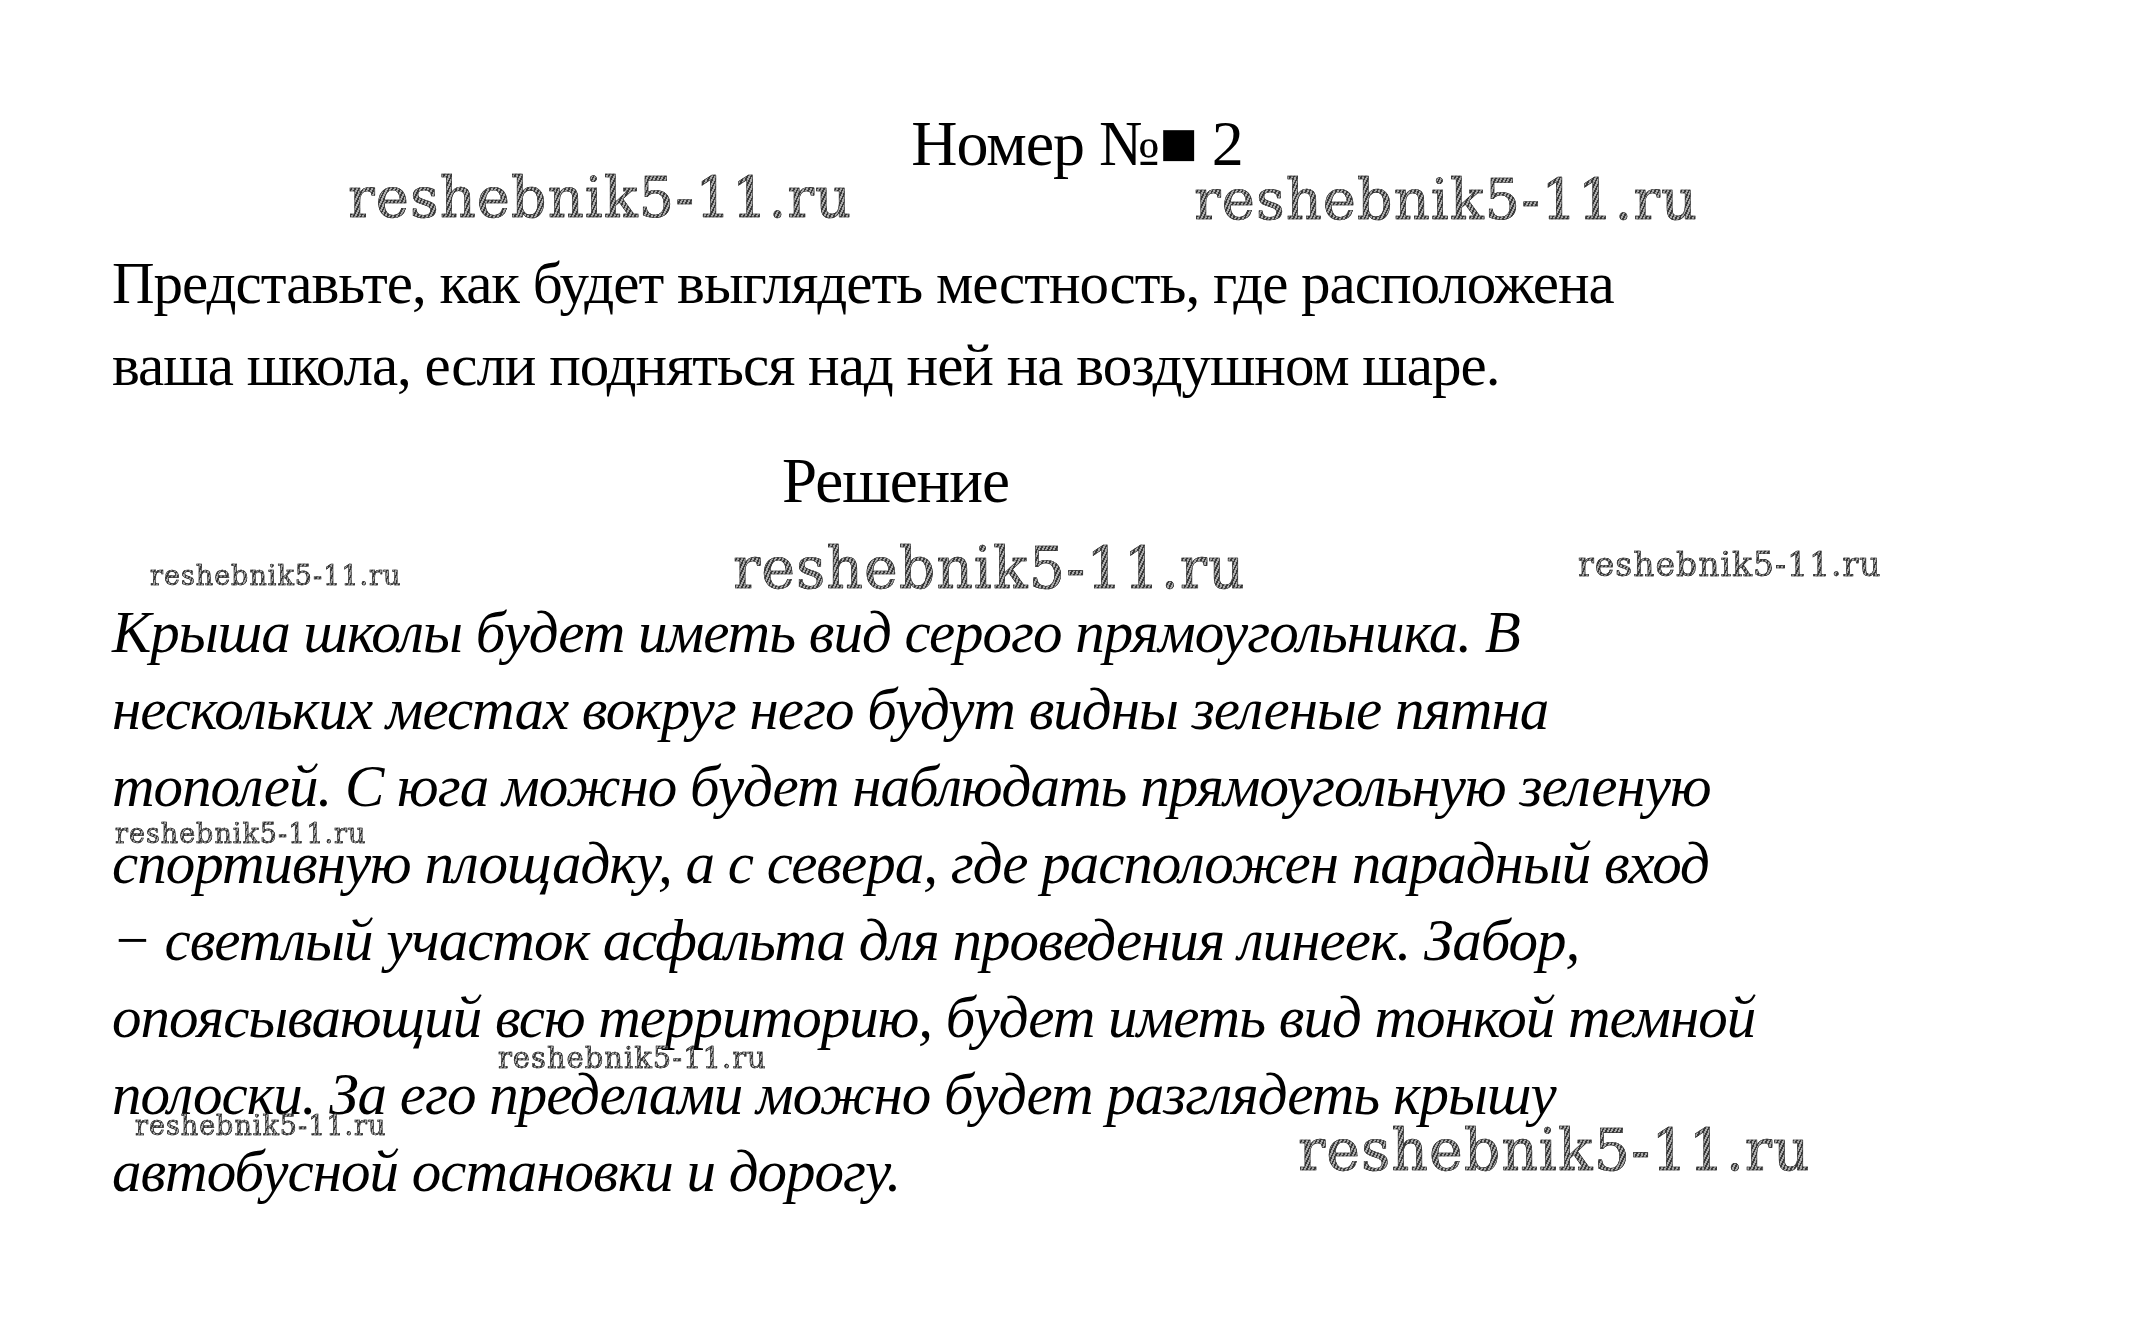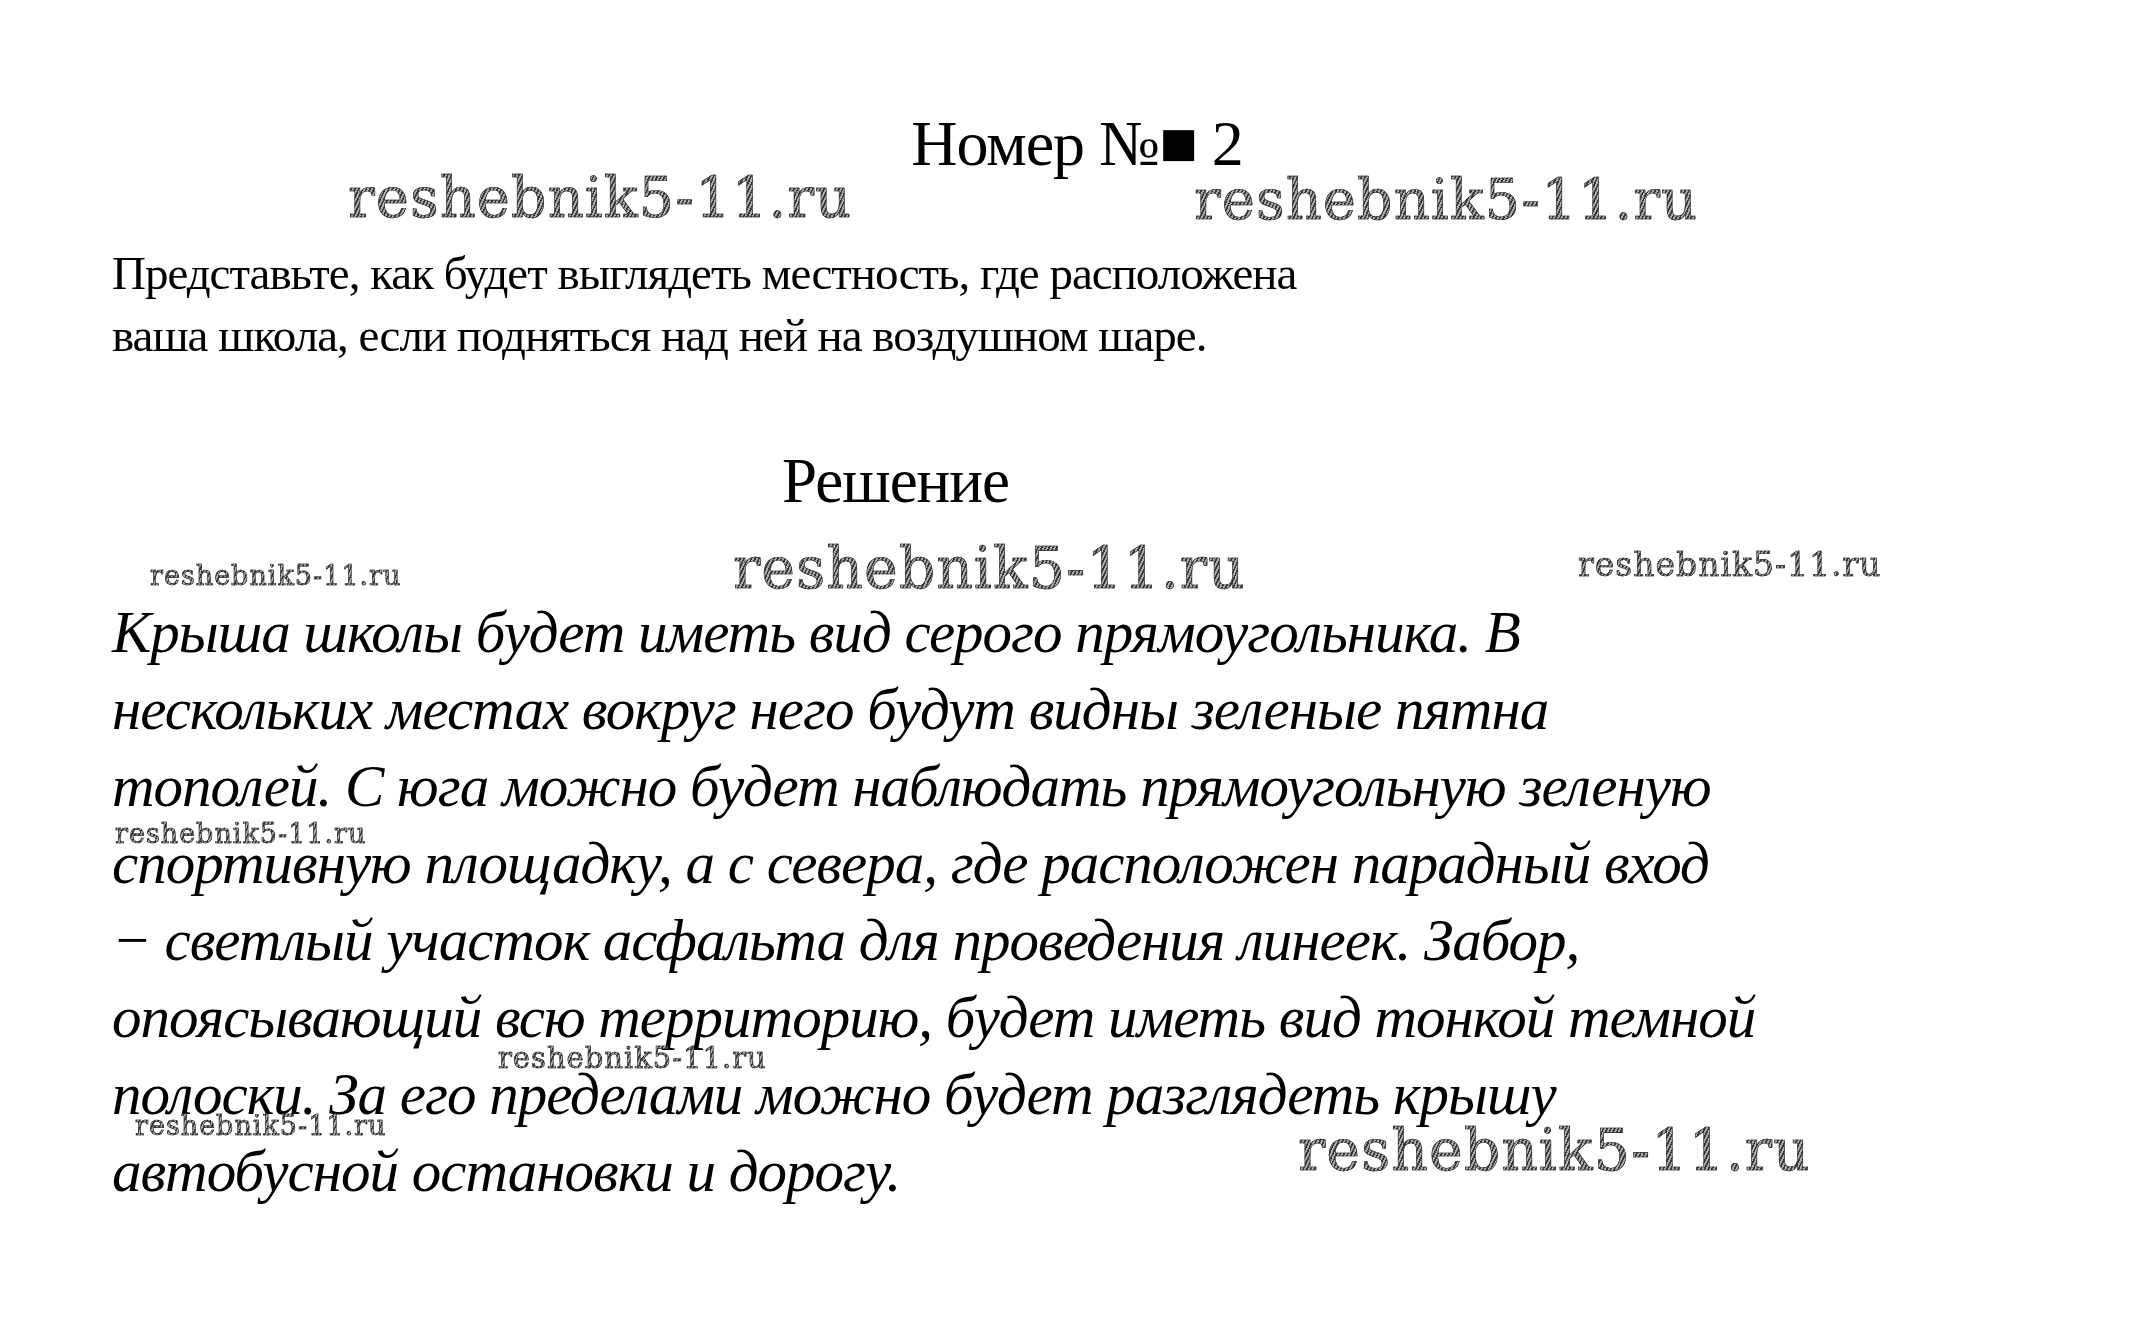--- a/index.html
+++ b/index.html
@@ -29,8 +29,8 @@
   .question-text {
     left: 112px; top: 242px;
     width: 1940px;
-    font-size: 47px;
-    line-height: 62px;
+    font-size: 59px;
+    line-height: 82px;
     letter-spacing: -1px;
     white-space: pre-line;
   }

